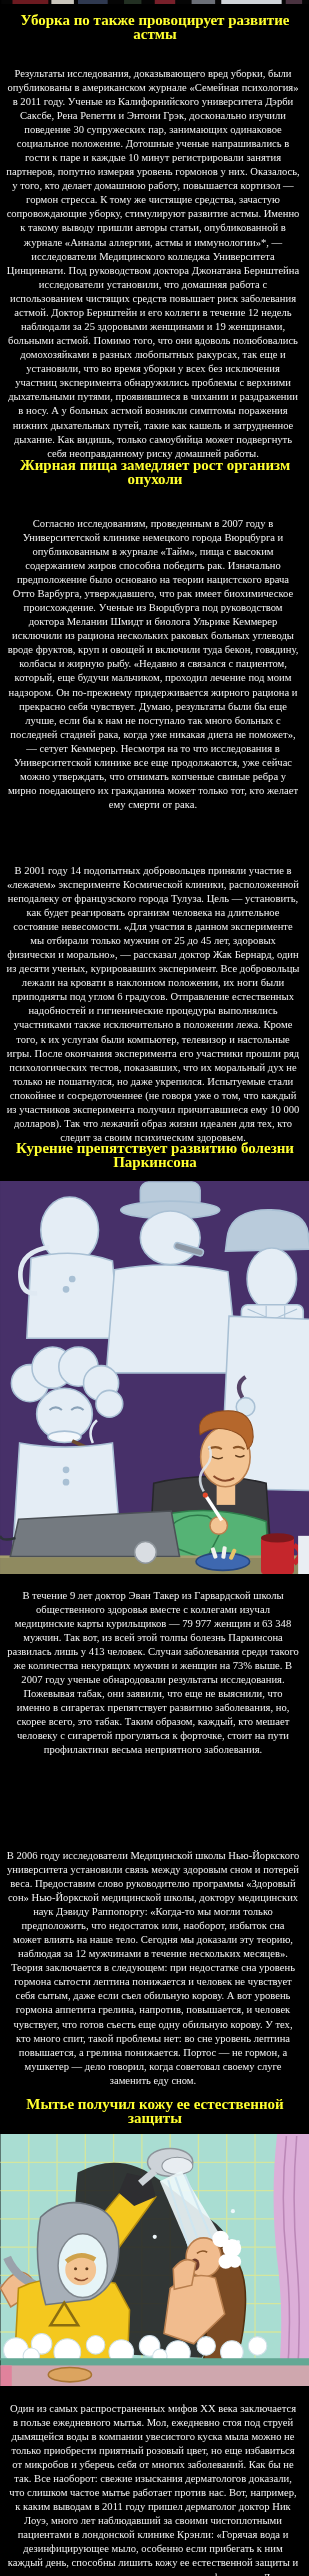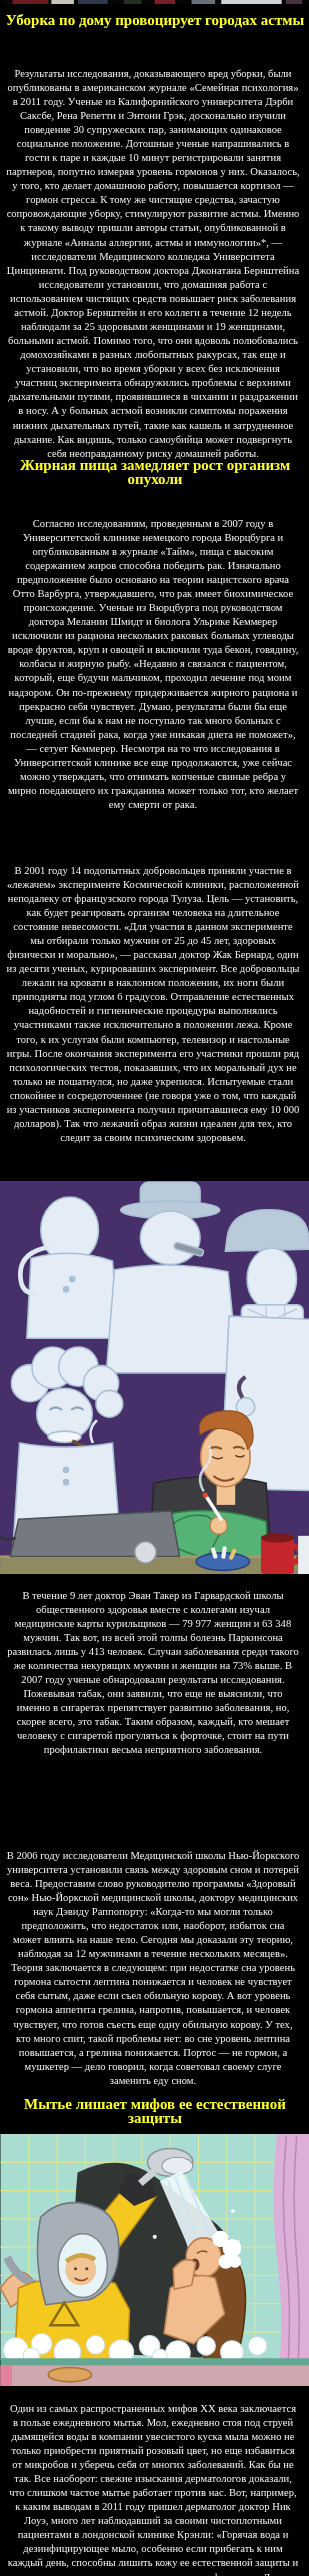--- a/index.html
+++ b/index.html
@@ -29,7 +29,7 @@
     <rect x="556" y="0" width="32" height="8" fill="#4a3340"></rect>
   </svg>
 
-  <h1 class="title" style="top:4.1px">Уборка по дому провоцирует городах астмы</h1>
+  <h1 class="title" style="top:4.1px">Уборка по также провоцирует развитие астмы</h1>
   <p class="body-text" style="top:56px">Результаты исследования, доказывающего вред уборки, были опубликованы в американском журнале «Семейная психология» в 2011 году. Ученые из Калифорнийского университета Дэрби Саксбе, Рена Репетти и Энтони Грэк, досконально изучили поведение 30 супружеских пар, занимающих одинаковое социальное положение. Дотошные ученые напрашивались в гости к паре и каждые 10 минут регистрировали занятия партнеров, попутно измеряя уровень гормонов у них. Оказалось, у того, кто делает домашнюю работу, повышается кортизол — гормон стресса.  К тому же чистящие средства, зачастую сопровождающие уборку, стимулируют развитие астмы. Именно к такому выводу пришли авторы статьи, опубликованной в журнале «Анналы аллергии, астмы и иммунологии»*, — исследователи Медицинского колледжа Университета Цинциннати. Под руководством доктора Джонатана Бернштейна исследователи установили, что домашняя работа с использованием чистящих средств повышает риск заболевания астмой. Доктор Бернштейн и его коллеги в течение 12 недель наблюдали за 25 здоровыми женщинами и 19 женщинами, больными астмой. Помимо того, что они вдоволь полюбовались домохозяйками в разных любопытных ракурсах, так еще и установили, что во время уборки у всех без исключения участниц эксперимента обнаружились проблемы с верхними дыхательными путями, проявившиеся в чихании и раздражении в носу. А у больных астмой возникли симптомы поражения нижних дыхательных путей, такие как кашель и затрудненное дыхание. Как видишь, только самоубийца может подвергнуть себя неоправданному риску домашней работы.</p>
 
   <h1 class="title" style="top:449px">Жирная пища замедляет рост организм

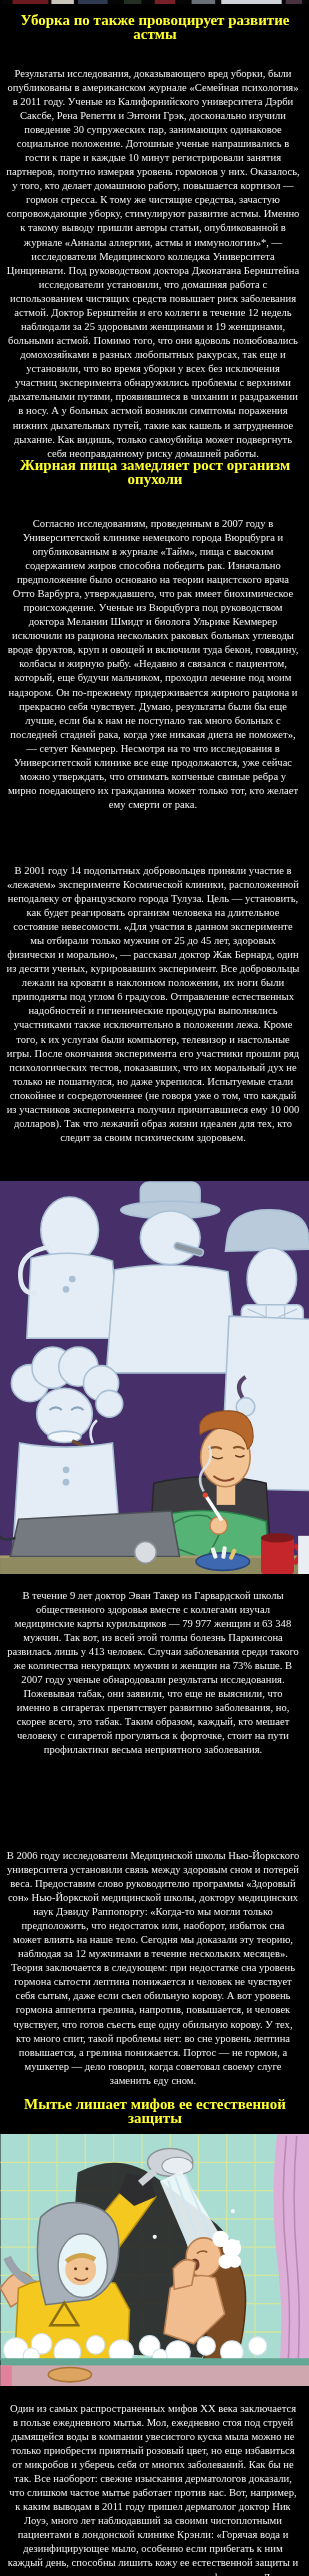--- a/index.html
+++ b/index.html
@@ -38,6 +38,8 @@
 
   <p class="body-text" style="top:853px">В 2001 году 14 подопытных добровольцев приняли участие в «лежачем» эксперименте Космической клиники, расположенной неподалеку от французского города Тулуза. Цель — установить, как будет реагировать организм человека на длительное состояние невесомости. «Для участия в данном эксперименте мы отбирали только мужчин от 25 до 45 лет, здоровых физически и морально», — рассказал доктор Жак Бернард, один из десяти ученых, курировавших эксперимент. Все добровольцы лежали на кровати в наклонном положении, их ноги были приподняты под углом 6 градусов. Отправление естественных надобностей и гигиенические процедуры выполнялись участниками также исключительно в положении лежа. Кроме того, к их услугам были компьютер, телевизор и настольные игры.  После окончания эксперимента его участники прошли ряд психологических тестов, показавших, что их моральный дух не только не пошатнулся, но даже укрепился. Испытуемые стали спокойнее и сосредоточеннее (не говоря уже о том, что каждый из участников эксперимента получил причитавшиеся ему 10 000 долларов). Так что лежачий образ жизни идеален для тех, кто следит за своим психическим здоровьем.</p>
 
+  <h1 class="title" style="top:1132px">Курение препятствует развитию болезни
+Паркинсона</h1>
 
   <svg class="illus" style="top:1181px" width="310" height="393" viewBox="0 0 601 762">
     <rect width="601" height="762" fill="#473069"></rect>

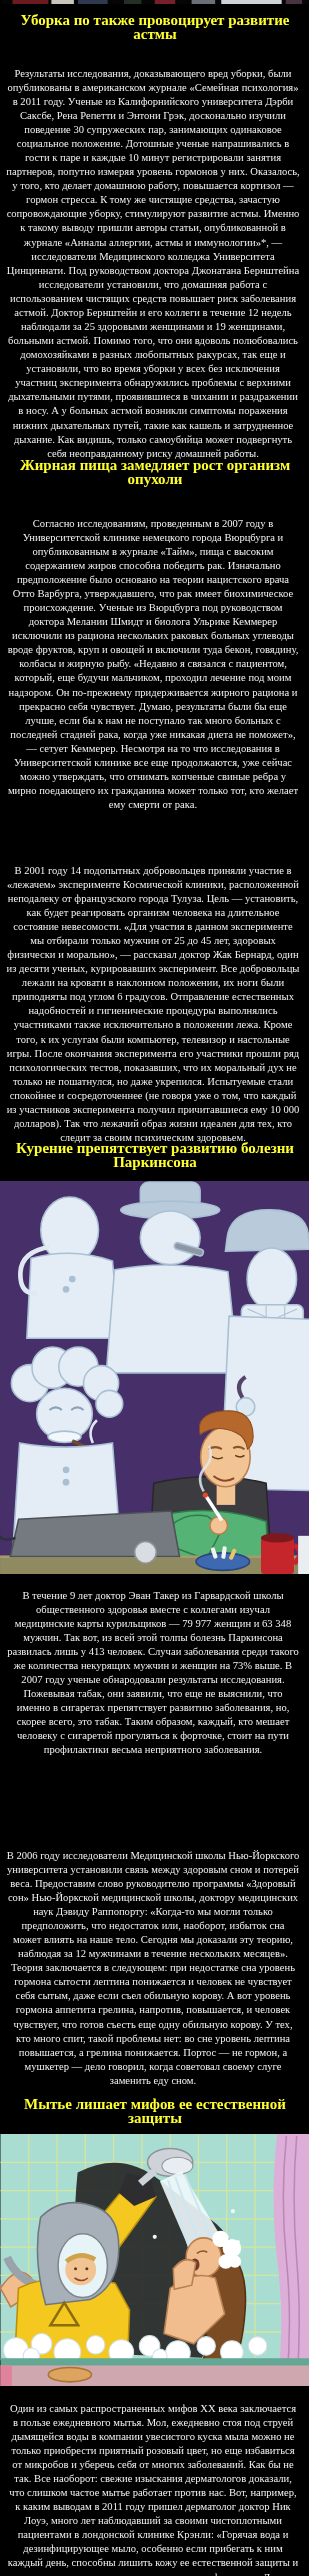--- a/index.html
+++ b/index.html
@@ -122,7 +122,7 @@
 
   <p class="body-text" style="top:1838px">В 2006 году исследователи Медицинской школы Нью-Йоркского университета установили связь между здоровым сном и потерей веса. Предоставим слово руководителю программы «Здоровый сон» Нью-Йоркской медицинской школы, доктору медицинских наук Дэвиду Раппопорту: «Когда-то мы могли только предположить, что недостаток или, наоборот, избыток сна может влиять на наше тело. Сегодня мы доказали эту теорию, наблюдая за 12 мужчинами в течение нескольких месяцев».  Теория заключается в следующем: при недостатке сна уровень гормона сытости лептина понижается и человек не чувствует себя сытым, даже если съел обильную корову. А вот уровень гормона аппетита грелина, напротив, повышается, и человек чувствует, что готов съесть еще одну обильную корову. У тех, кто много спит, такой проблемы нет: во сне уровень лептина повышается, а грелина понижается. Портос — не гормон, а мушкетер — дело говорил, когда советовал своему слуге заменить еду сном.</p>
 
-  <h1 class="title" style="top:2088px">Мытье лишает мифов ее естественной защиты</h1>
+  <h1 class="title" style="top:2088px">Мытье получил кожу ее естественной защиты</h1>
 
   <svg class="illus" style="top:2134px" width="310" height="252" viewBox="0 0 601 490">
     <rect width="601" height="440" fill="#a9ddd2"></rect>

